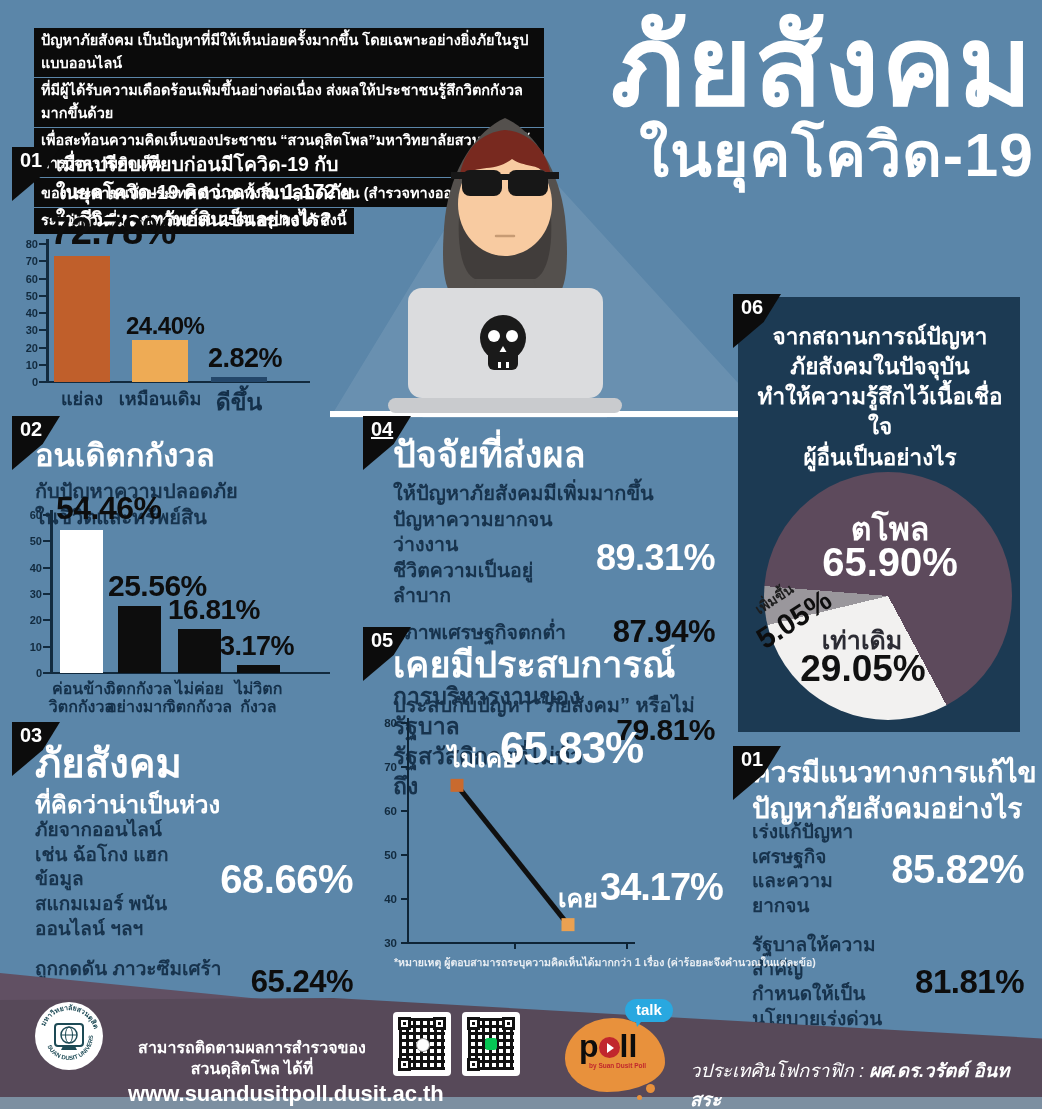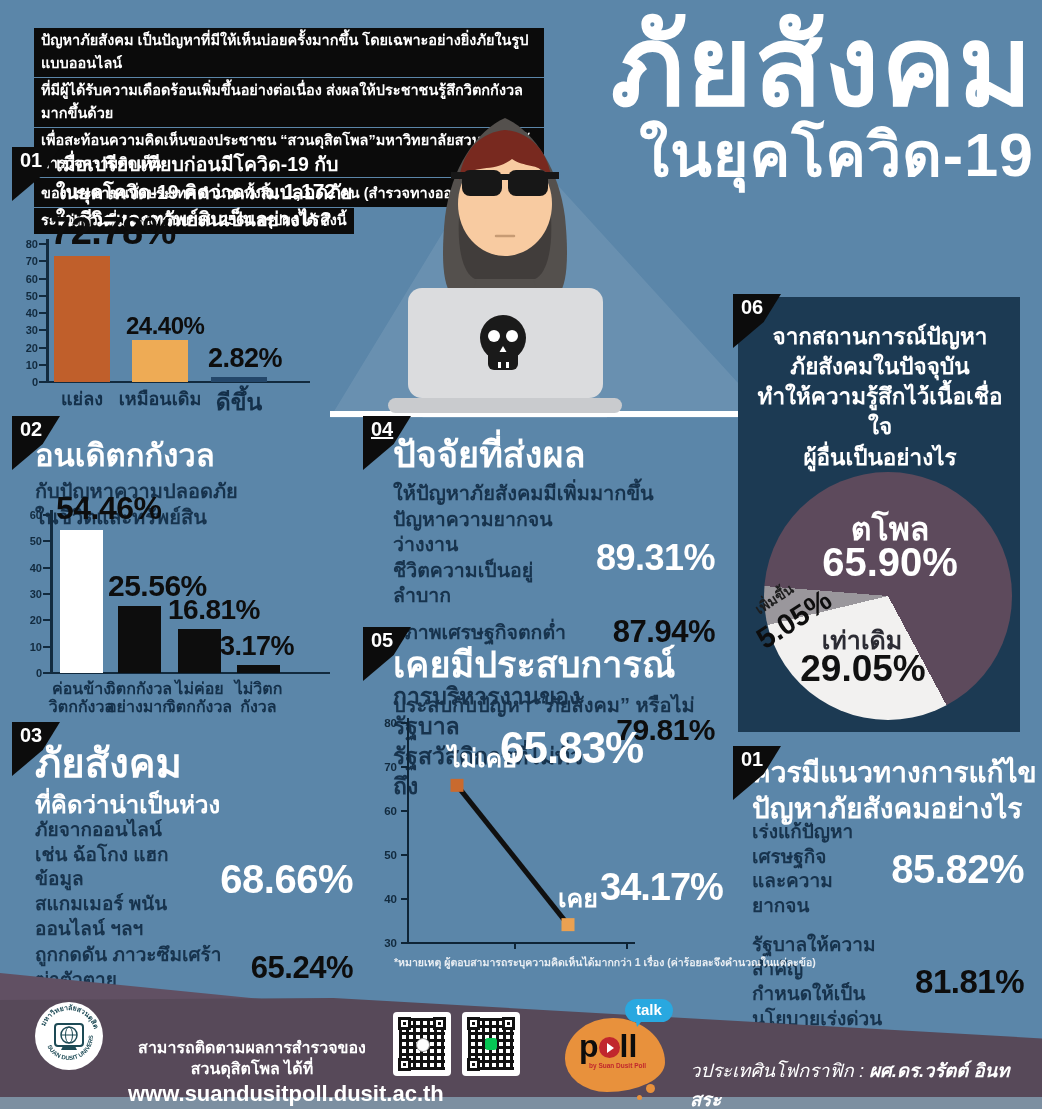--- a/index.html
+++ b/index.html
@@ -229,7 +229,7 @@
   <div class="abs sec-title" style="left:35px;top:742px;font-size:40px;">ภัยสังคม</div>
   <div class="abs sec-sub white" style="left:35px;top:789px;font-size:24px;">ที่คิดว่าน่าเป็นห่วง</div>
   <div class="abs" id="rows3" style="left:35px;top:818px;width:318px;">
-      <div class="stat-row" style="margin-bottom: 2px;">
+      <div class="stat-row" style="margin-bottom: 16px;">
         <div class="stat-label pre" style="font-size: 19px;">ภัยจากออนไลน์
 เช่น ฉ้อโกง แฮกข้อมูล
 สแกมเมอร์ พนันออนไลน์ ฯลฯ</div>

